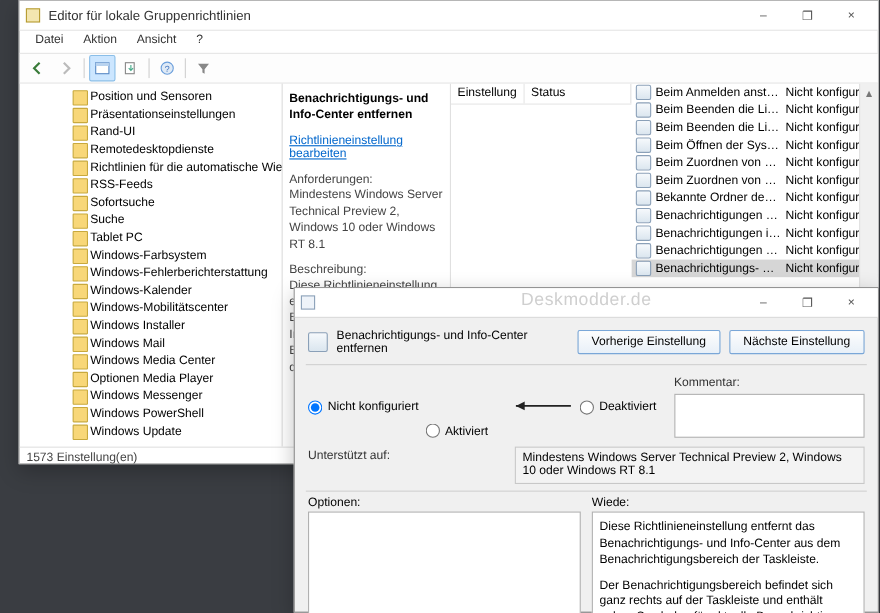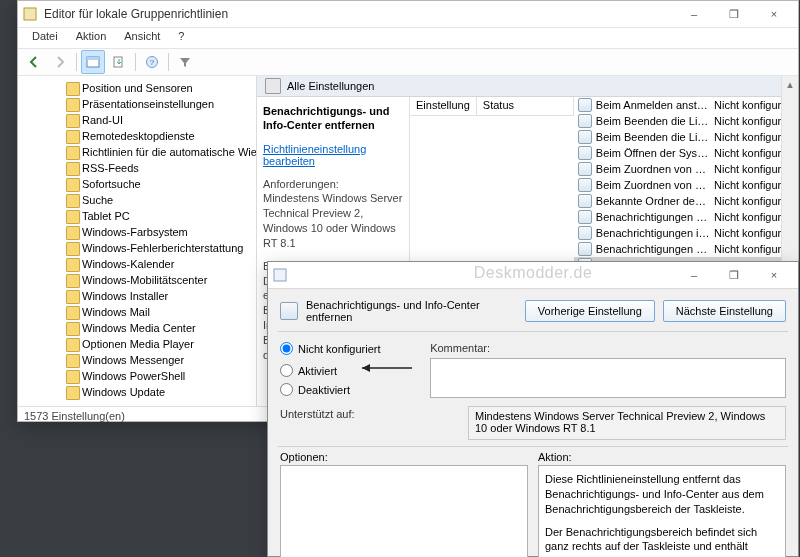--- a/index.html
+++ b/index.html
@@ -210,10 +210,6 @@
       </div>
 
     <div class="content" style="position:relative">
-      <div class="content-hdr">
-        <span class="icon"></span>
-        <span>Alle Einstellungen</span>
-      </div>
       <div class="content-body">
         <div class="desc-pane">
           <h4>Benachrichtigungs- und Info-Center entfernen</h4>

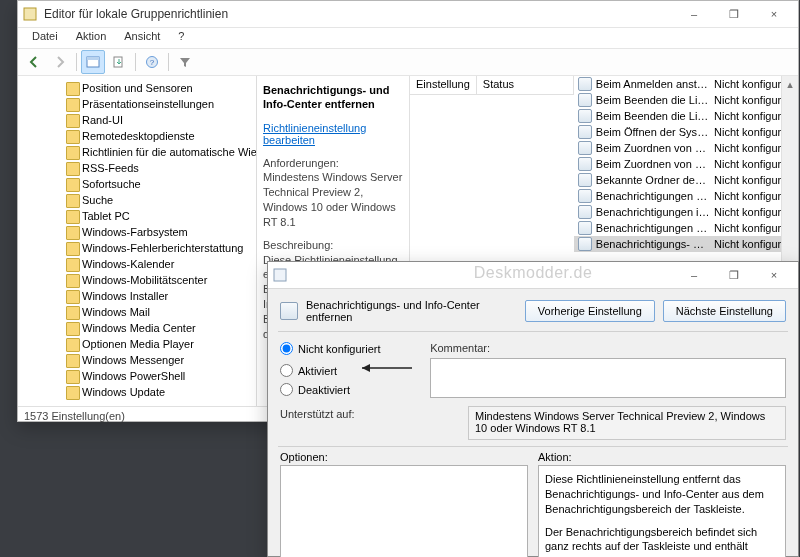--- a/index.html
+++ b/index.html
@@ -54,7 +54,7 @@
   .navbtn{height:22px;padding:0 12px;border:1px solid #7aa7d8;background:linear-gradient(#fdfdfd,#e8f0f8);border-radius:2px;font-size:11px;display:flex;align-items:center}
   .dlg-sep{height:1px;background:#d0d0d0;margin:0 10px}
   .dlg-config{display:flex;padding:10px 12px 6px 12px;gap:16px}
-  .radios{display:flex;flex-direction:column;gap:6px}
+  .radios{display:flex;flex-direction:row;gap:6px}
   .radios label{display:flex;align-items:center;gap:5px}
   .radios input{margin:0}
   .arrow-ind{margin-left:12px;align-self:center}

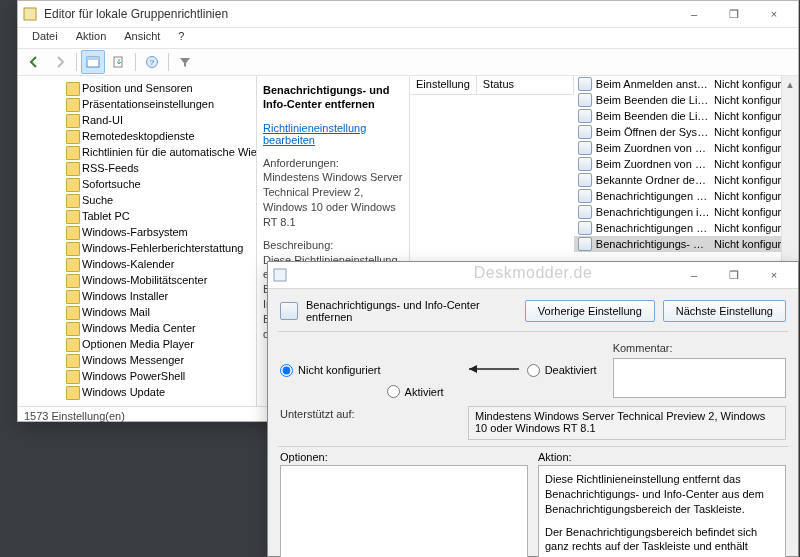--- a/index.html
+++ b/index.html
@@ -367,7 +367,7 @@
       <div class="pbox"></div>
     </div>
     <div class="pane">
-      <div class="plabel">Aktion:</div>
+      <div class="plabel">Wiede:</div>
       <div class="pbox">
         <div>Diese Richtlinieneinstellung entfernt das Benachrichtigungs- und Info-Center aus dem Benachrichtigungsbereich der Taskleiste.</div>
         <div style="height:8px"></div>

